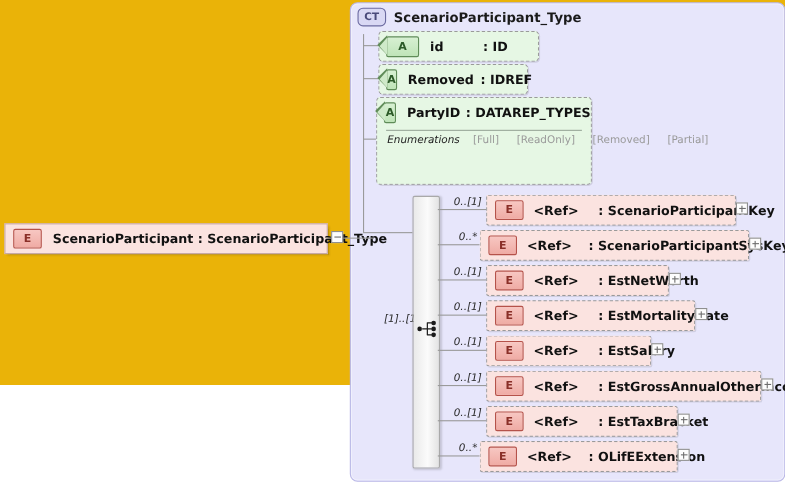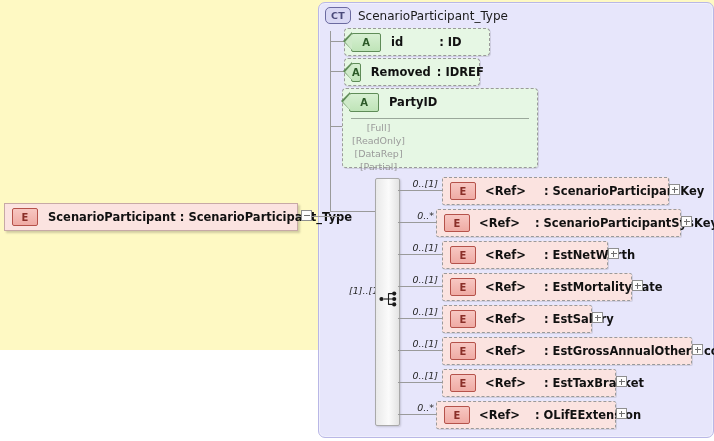--- a/index.html
+++ b/index.html
@@ -8,7 +8,7 @@
     font-family:"DejaVu Sans","Liberation Sans",sans-serif;
     -webkit-font-smoothing:antialiased;
   }
-  .canvas{position:absolute;left:0;top:0;width:714px;height:350px;background:#fef9c3;}
+  .canvas{position:absolute;left:0;top:0;width:714px;height:350px;background:#eab308;}
 
   
   .ct-box{

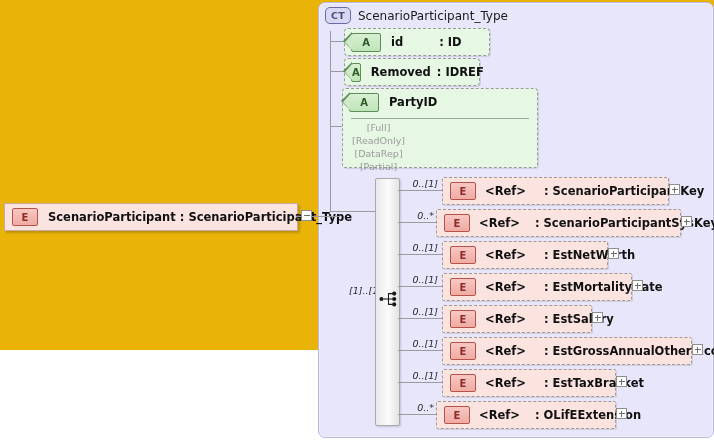--- a/index.html
+++ b/index.html
@@ -25,7 +25,7 @@
     width:24px;height:15px;border:1.4px solid #6b6aa0;border-radius:5px;
     background:#d9d8f4;color:#4a4a7a;
   }
-  .ct-title{font-size:12px;font-weight:normal;color:#1a1a1a;}
+  .ct-title{font-size:12px;font-weight:bold;color:#1a1a1a;}
 
   
   .attr{

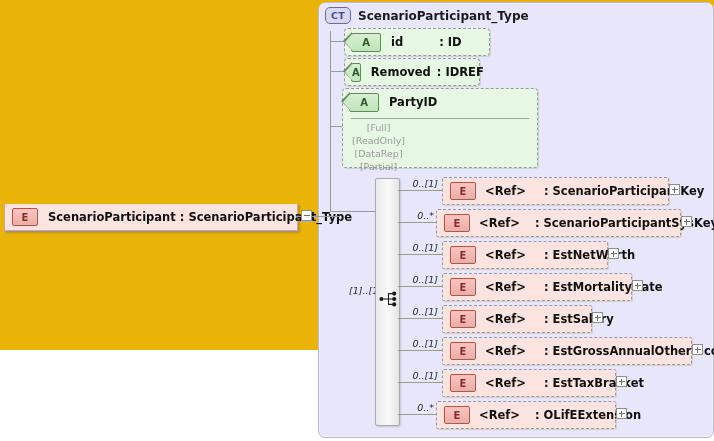--- a/index.html
+++ b/index.html
@@ -152,6 +152,7 @@
     <div class="attr-inner">
       <span class="attr-tag">A</span>
       <span class="attr-name">PartyID</span>
+      <span class="attr-type" style="margin-left:5px;">: DATAREP_TYPES</span>
     </div>
     <div class="enum-rule"></div>
     <div class="enum-wrap">

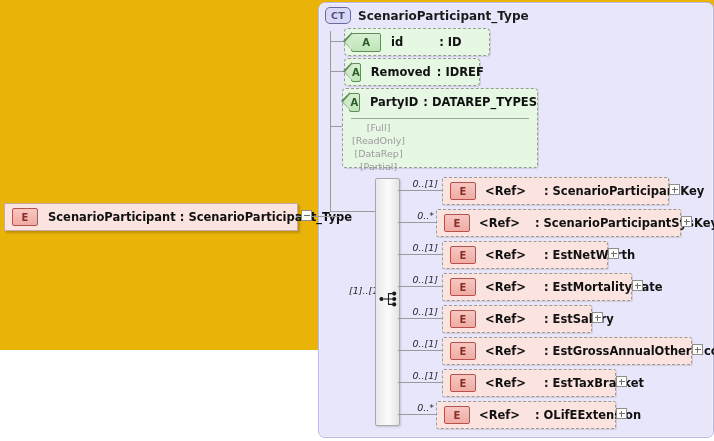--- a/index.html
+++ b/index.html
@@ -156,6 +156,7 @@
     </div>
     <div class="enum-rule"></div>
     <div class="enum-wrap">
+      <span class="enum-label">Enumerations</span>
       <span class="enum-list">
         <span class="enum-item">[Full]</span>
         <span class="enum-item">[ReadOnly]</span>

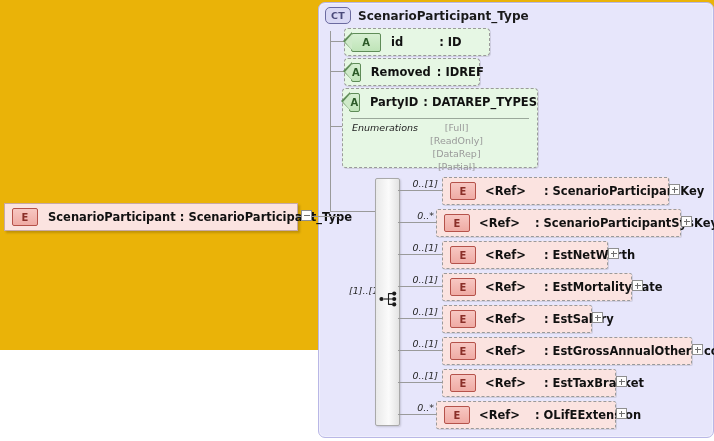--- a/index.html
+++ b/index.html
@@ -56,7 +56,7 @@
   .enum-rule{position:absolute;left:8px;right:8px;top:29px;height:1px;background:#9aa89a;}
   .enum-wrap{position:absolute;left:9px;top:33px;display:flex;gap:10px;}
   .enum-label{font-size:9.5px;font-style:italic;color:#222;width:68px;flex:none;}
-  .enum-list{display:flex;flex-direction:column;gap:2px;text-align:center;}
+  .enum-list{display:flex;flex-direction:row;gap:16px;}
   .enum-item{font-size:9.5px;color:#9a9a9a;line-height:11px;}
 
   

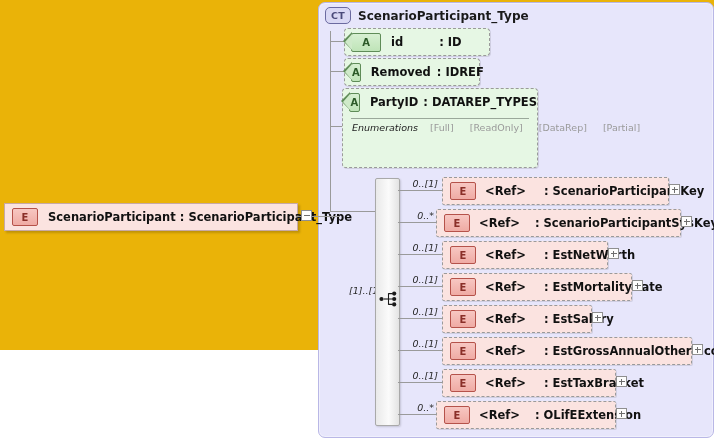--- a/index.html
+++ b/index.html
@@ -160,7 +160,7 @@
       <span class="enum-list">
         <span class="enum-item">[Full]</span>
         <span class="enum-item">[ReadOnly]</span>
-        <span class="enum-item">[DataRep]</span>
+        <span class="enum-item">[Removed]</span>
         <span class="enum-item">[Partial]</span>
       </span>
     </div>

